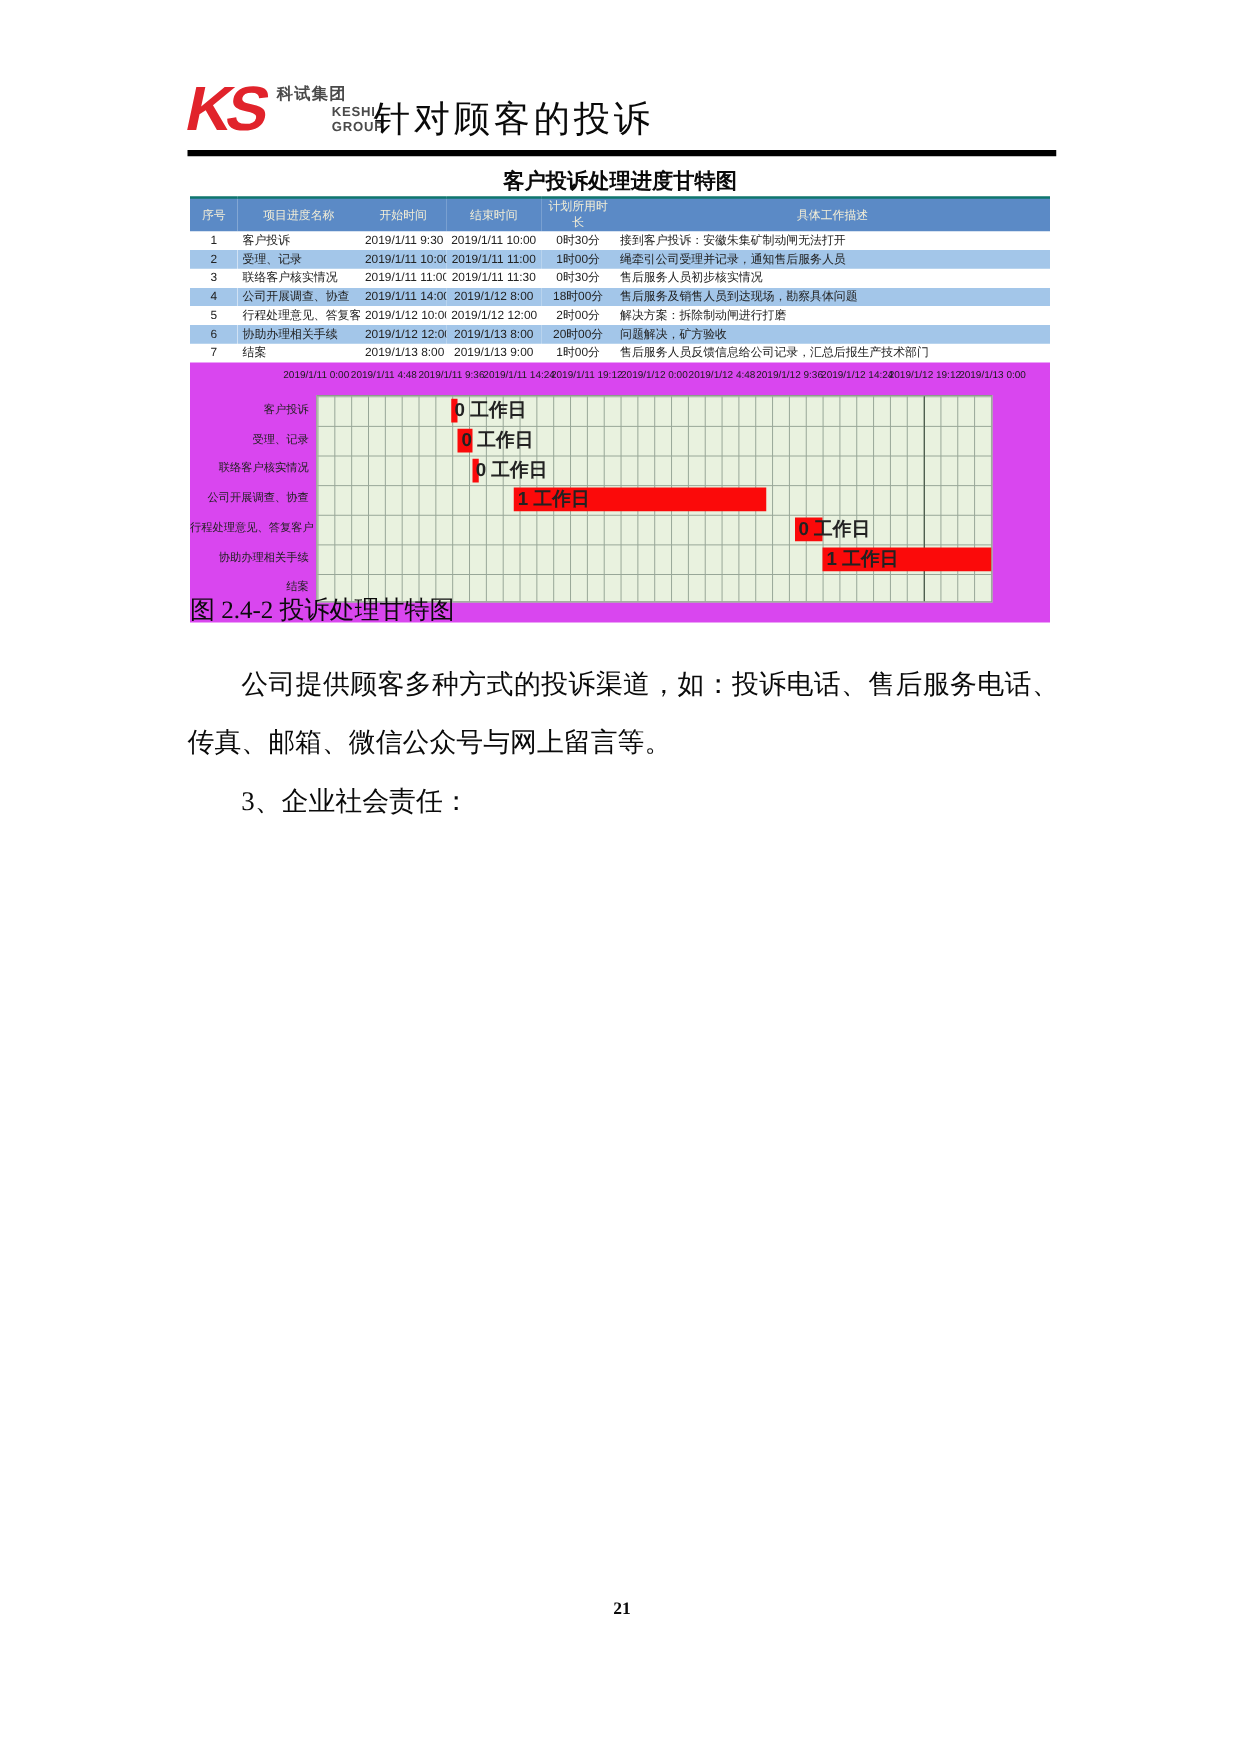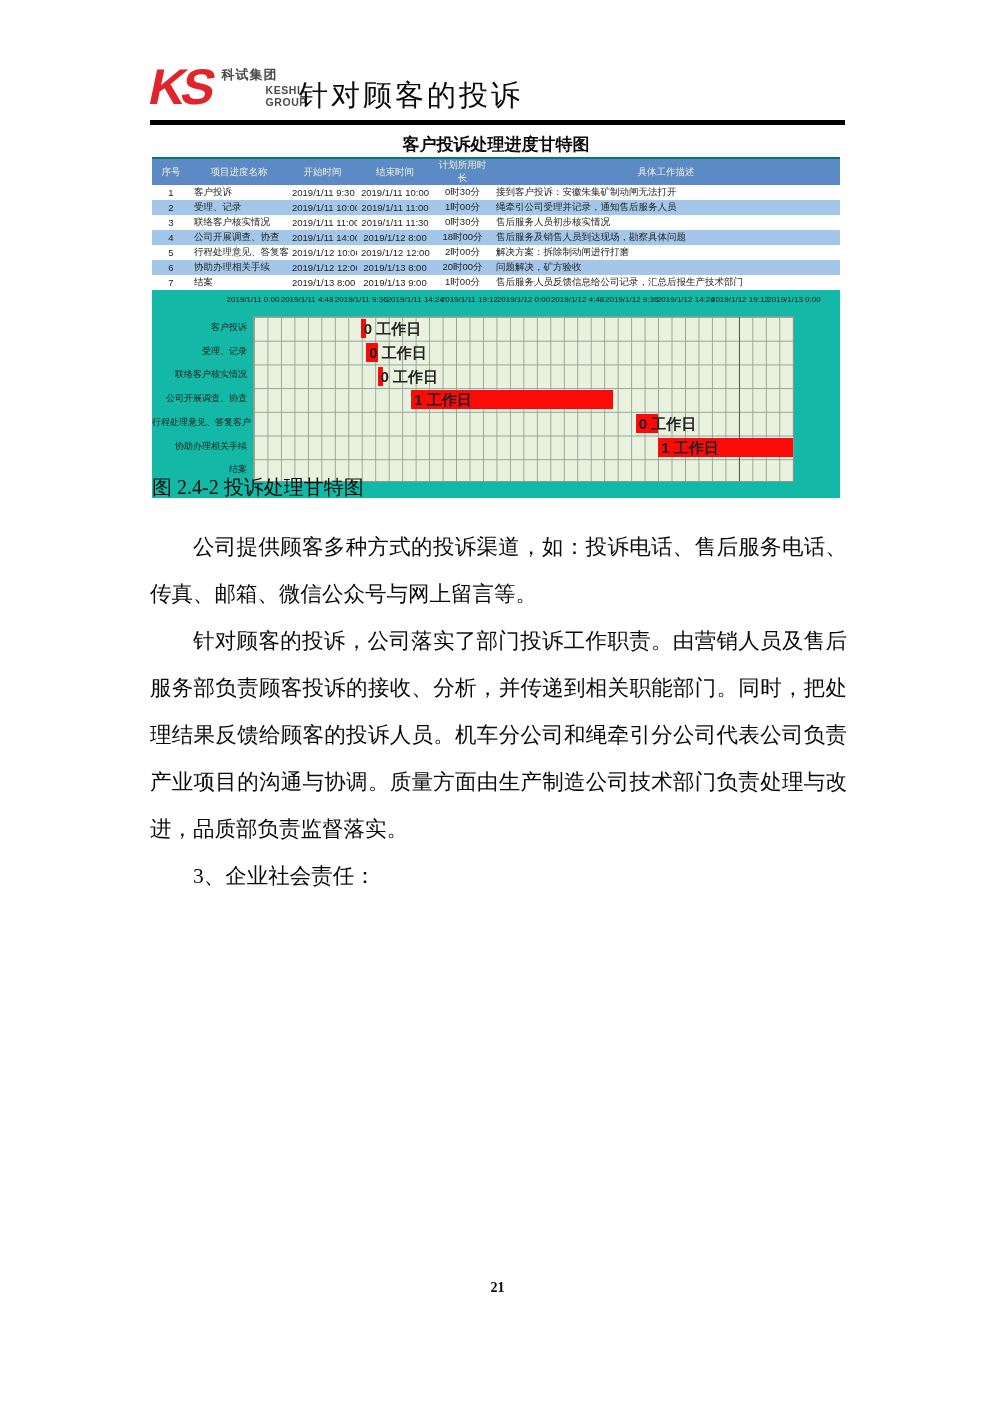--- a/index.html
+++ b/index.html
@@ -26,7 +26,7 @@
   td.c-mid { text-align:center; }
 
   
-  .gantt { position:relative; width:688px; height:208px; background:#14b8a6; overflow:hidden; }
+  .gantt { position:relative; width:688px; height:208px; background:#d946ef; overflow:hidden; }
   .gantt-axis { position:absolute; left:101px; top:5px; width:541px; height:14px; }
   .gantt-axis span { position:absolute; top:0; transform:translateX(-50%); font-size:8px; white-space:nowrap; color:#1a1a1a; }
   .gantt-labels { position:absolute; left:0; top:26px; width:95px; }

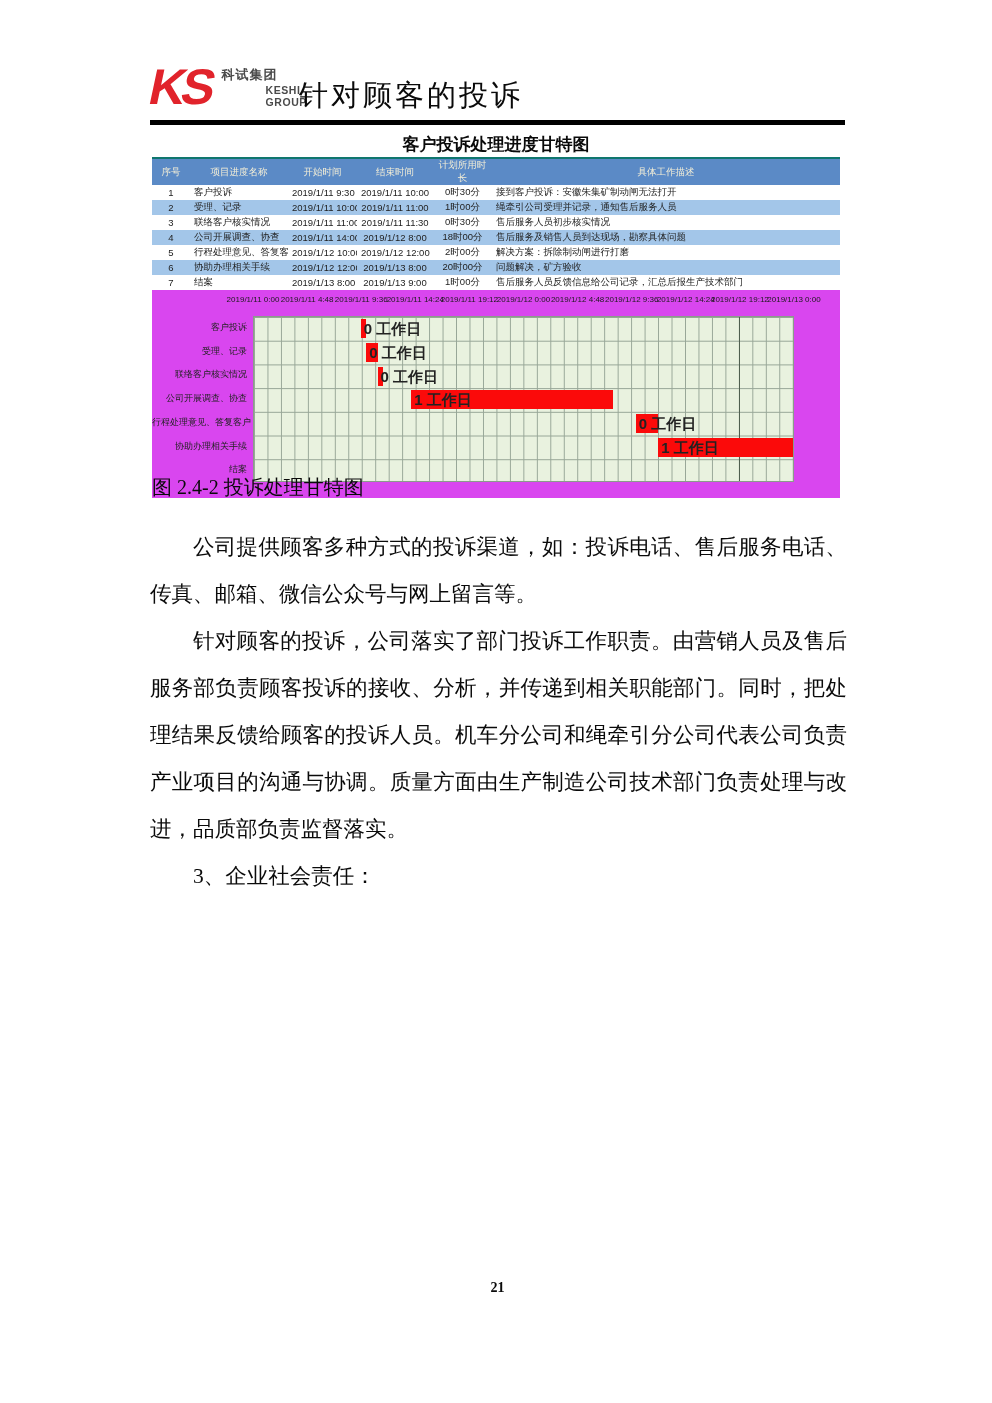--- a/index.html
+++ b/index.html
@@ -189,7 +189,6 @@
 
   <div class="bodytext">
     <p>公司提供顾客多种方式的投诉渠道，如：投诉电话、售后服务电话、传真、邮箱、微信公众号与网上留言等。</p>
-    <p>针对顾客的投诉，公司落实了部门投诉工作职责。由营销人员及售后服务部负责顾客投诉的接收、分析，并传递到相关职能部门。同时，把处理结果反馈给顾客的投诉人员。机车分公司和绳牵引分公司代表公司负责产业项目的沟通与协调。质量方面由生产制造公司技术部门负责处理与改进，品质部负责监督落实。</p>
     <p>3、企业社会责任：</p>
   </div>
 

